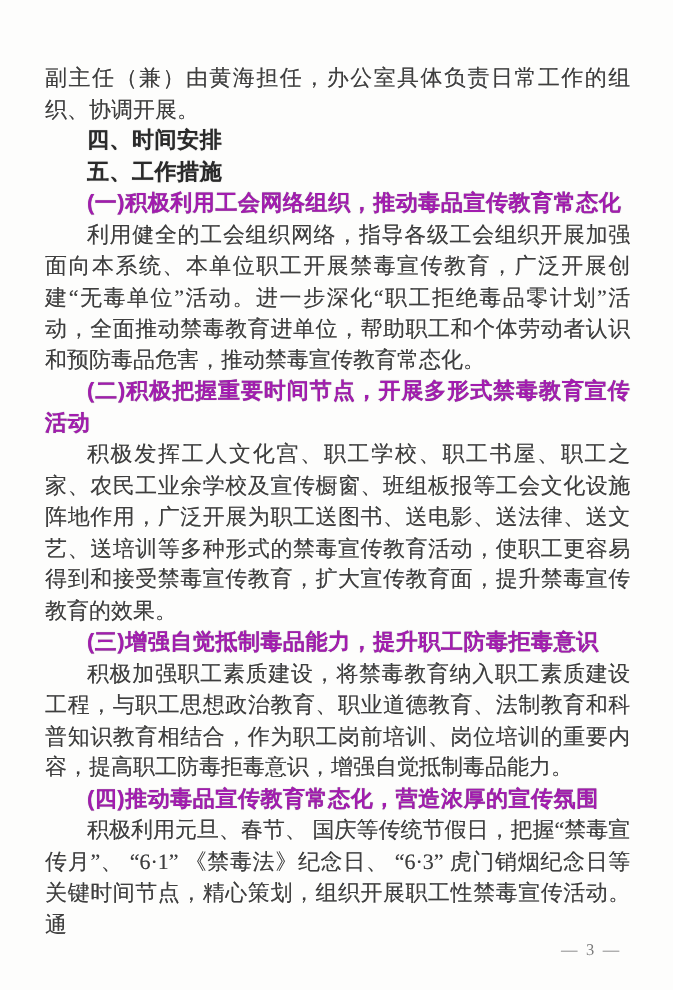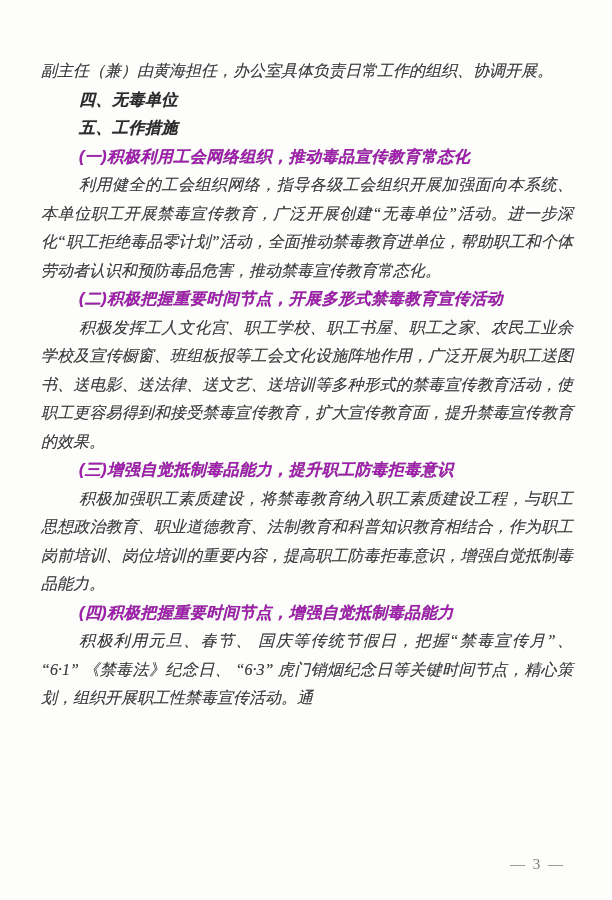--- a/index.html
+++ b/index.html
@@ -20,12 +20,11 @@
     left: 41px;
     top: 57px;
     width: 532px;
-    font-size: 16px;
+    font-size: 20px;
     line-height: 28.5px;
     text-align: justify;
     color: #3e3e3e;
     text-shadow: 0 0 0.6px rgba(70,70,70,0.55);
-    font-style: italic;
   }
   .content p, .content div {
     margin: 0;

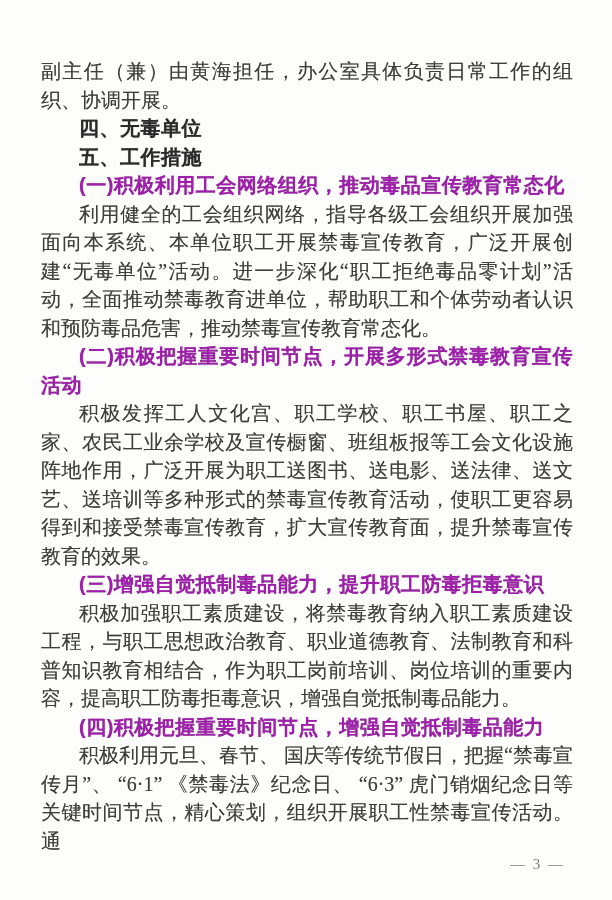--- a/index.html
+++ b/index.html
@@ -65,7 +65,7 @@
 <div class="page">
   <div class="content">
     <p>副主任（兼）由黄海担任，办公室具体负责日常工作的组织、协调开展。</p>
-    <div class="sec-heading">四、无毒单位</div>
+    <div class="sec-heading">四、时间安排</div>
     <div class="sec-heading">五、工作措施</div>
     <div class="sub-heading">(一)积极利用工会网络组织，推动毒品宣传教育常态化</div>
     <p class="indent">利用健全的工会组织网络，指导各级工会组织开展加强面向本系统、本单位职工开展禁毒宣传教育，广泛开展创建“无毒单位”活动。进一步深化“职工拒绝毒品零计划”活动，全面推动禁毒教育进单位，帮助职工和个体劳动者认识和预防毒品危害，推动禁毒宣传教育常态化。</p>

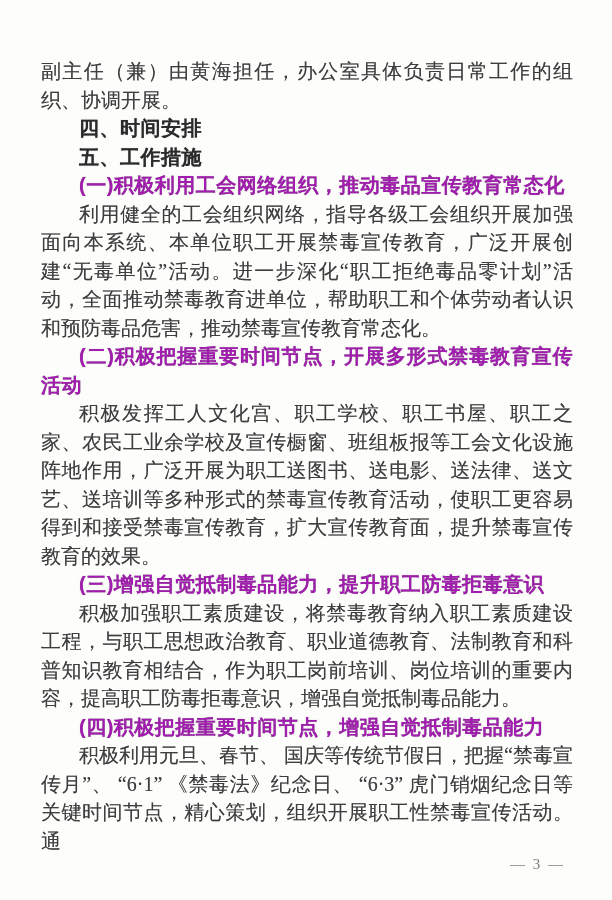--- a/index.html
+++ b/index.html
@@ -73,7 +73,7 @@
     <p class="indent">积极发挥工人文化宫、职工学校、职工书屋、职工之家、农民工业余学校及宣传橱窗、班组板报等工会文化设施阵地作用，广泛开展为职工送图书、送电影、送法律、送文艺、送培训等多种形式的禁毒宣传教育活动，使职工更容易得到和接受禁毒宣传教育，扩大宣传教育面，提升禁毒宣传教育的效果。</p>
     <div class="sub-heading">(三)增强自觉抵制毒品能力，提升职工防毒拒毒意识</div>
     <p class="indent">积极加强职工素质建设，将禁毒教育纳入职工素质建设工程，与职工思想政治教育、职业道德教育、法制教育和科普知识教育相结合，作为职工岗前培训、岗位培训的重要内容，提高职工防毒拒毒意识，增强自觉抵制毒品能力。</p>
-    <div class="sub-heading">(四)积极把握重要时间节点，增强自觉抵制毒品能力</div>
+    <div class="sub-heading">(四)推动毒品宣传教育常态化，营造浓厚的宣传氛围</div>
     <p class="indent">积极利用元旦、春节、 国庆等传统节假日，把握“禁毒宣传月”、 “6·1” 《禁毒法》纪念日、 “6·3” 虎门销烟纪念日等关键时间节点，精心策划，组织开展职工性禁毒宣传活动。通</p>
   </div>
   <div class="page-number">— 3 —</div>

